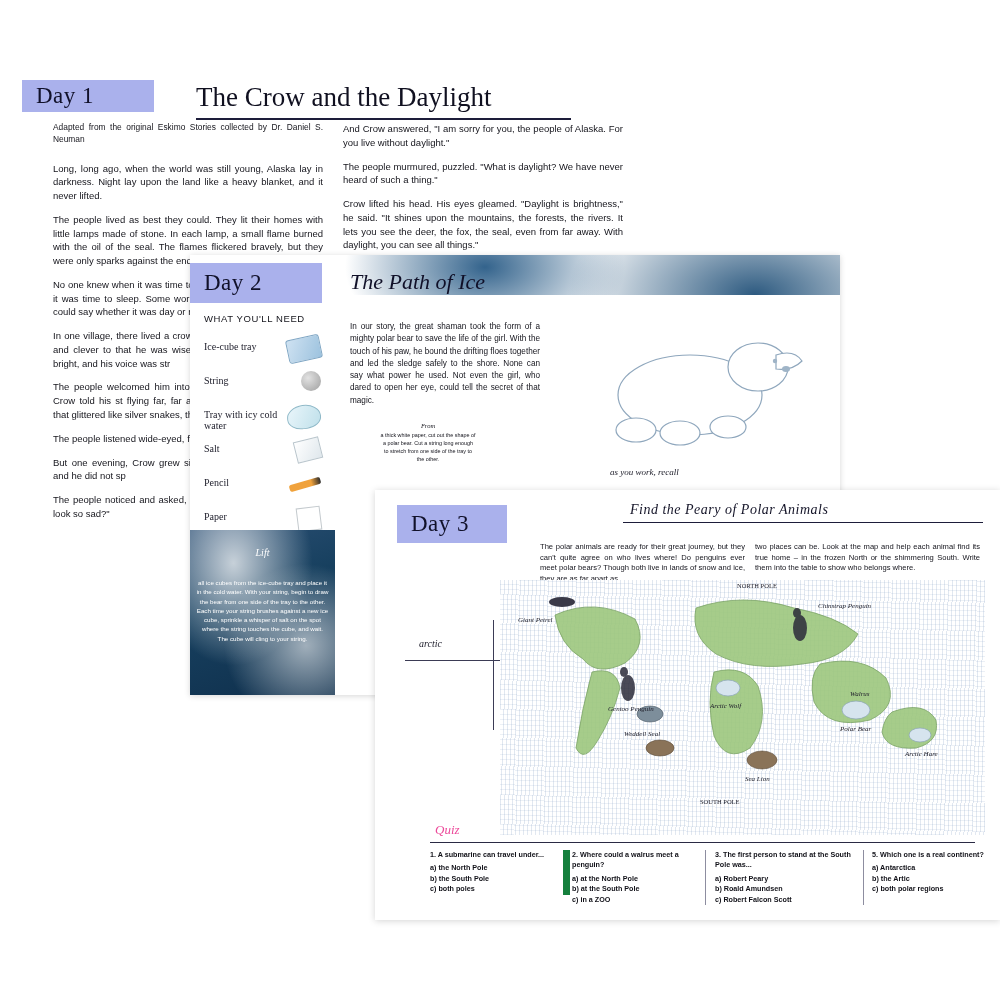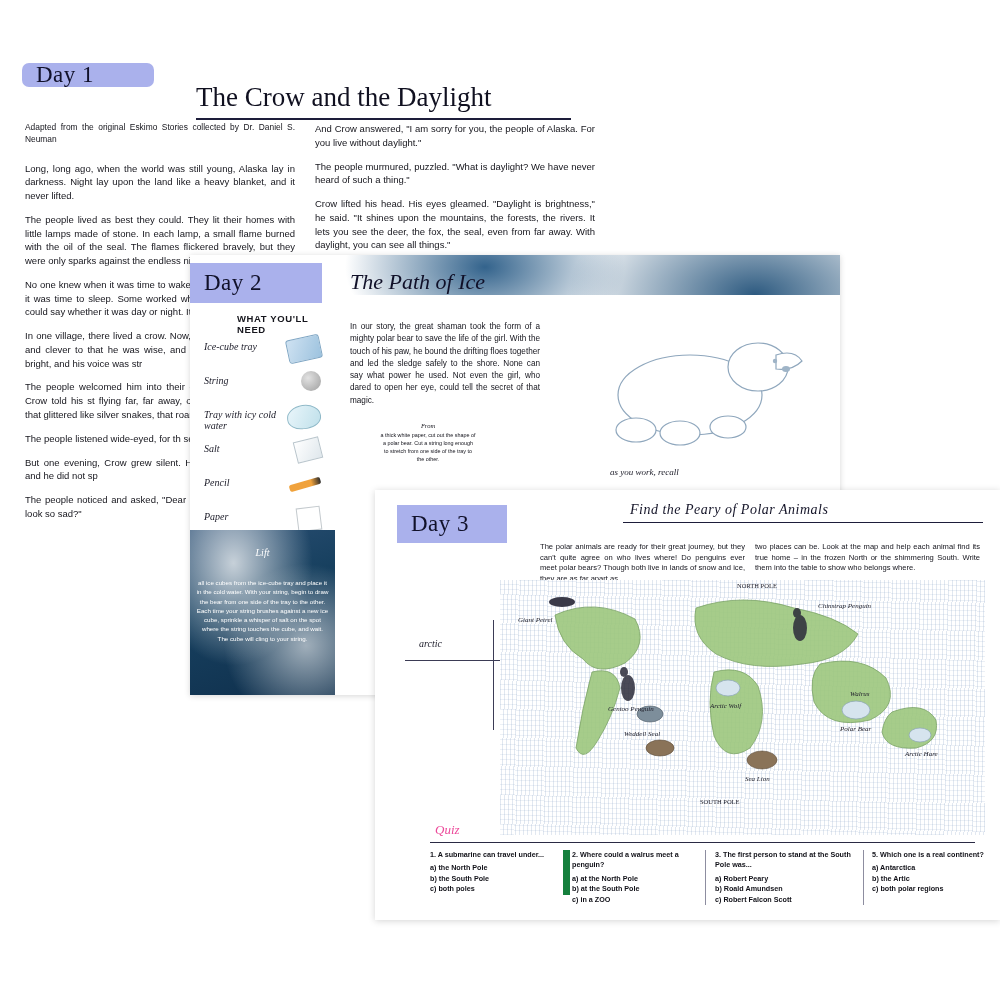--- a/index.html
+++ b/index.html
@@ -37,7 +37,7 @@
     color: #11112a;
     letter-spacing: 0.5px;
   }
-  #day1-tab { left: 22px; top: 23px; width: 132px; height: 24px; border-radius: 7px; }
+  #day1-tab { left: 22px; top: 40px; width: 132px; height: 32px; }
 
   .d1-title {
     position: absolute;

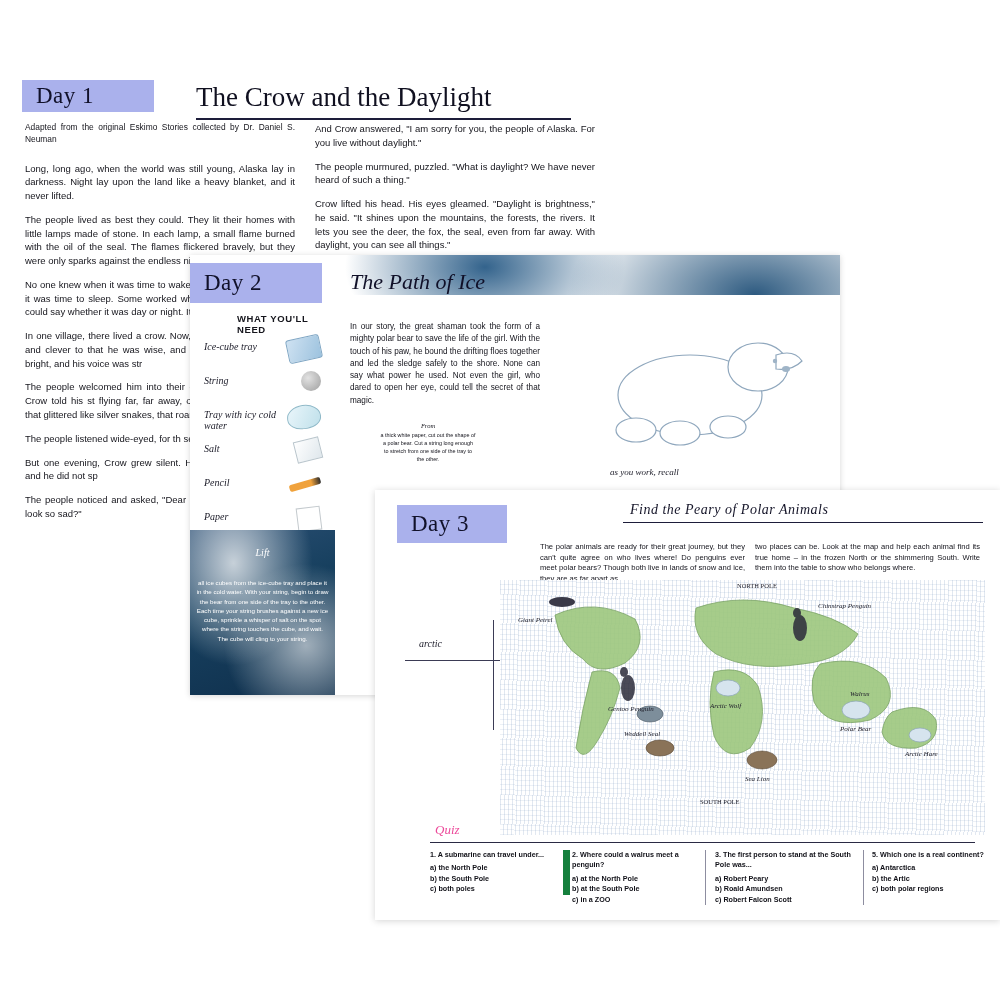--- a/index.html
+++ b/index.html
@@ -59,6 +59,7 @@
     line-height: 1.45;
     color: #15151c;
     text-align: justify;
+    margin-left: 28px;
   }
   .col p { margin: 0 0 10px 0; }
   .col .credit { font-size: 8.4px; line-height: 1.4; margin-bottom: 16px; }

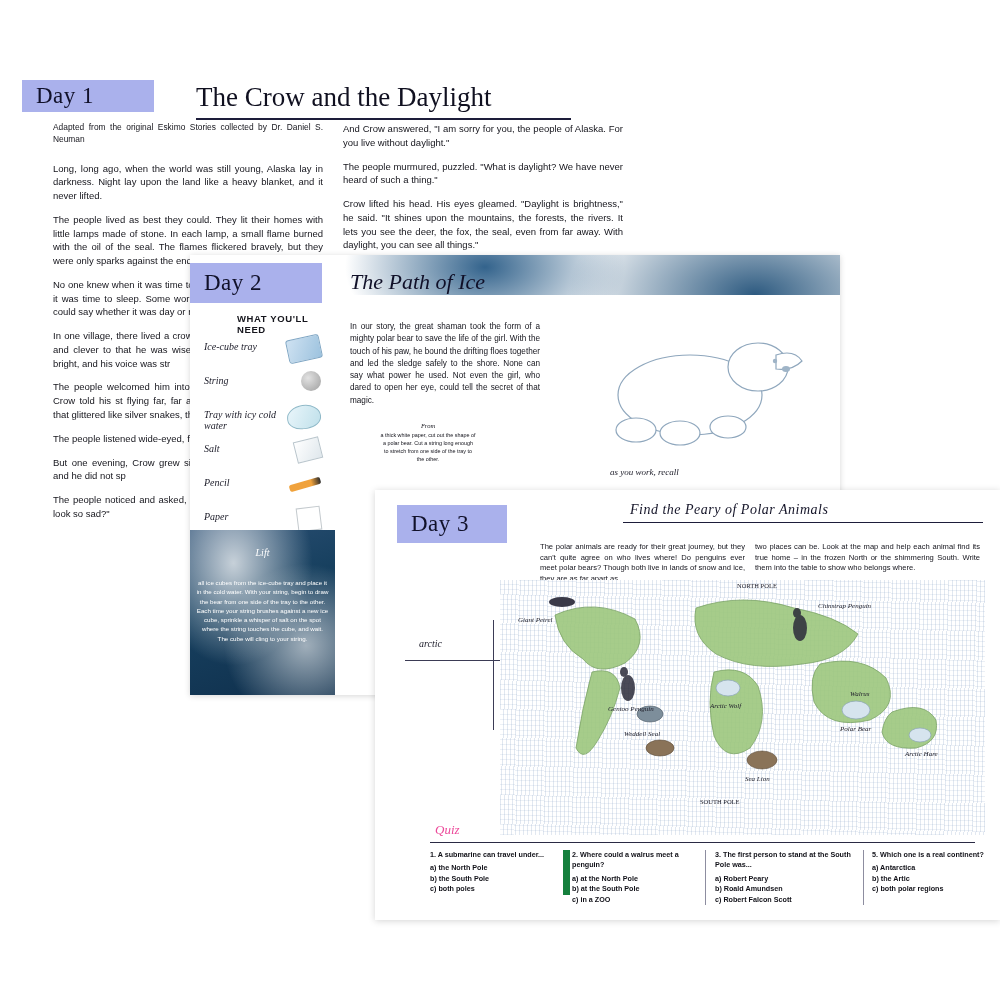--- a/index.html
+++ b/index.html
@@ -96,10 +96,9 @@
     position: absolute;
     left: 14px; top: 58px;
     font-size: 9.5px;
-    font-weight: bold;
+    font-weight: normal;
     letter-spacing: 0.6px;
     color: #15151c;
-    margin-left: 33px;
   }
   .need-item {
     position: absolute;

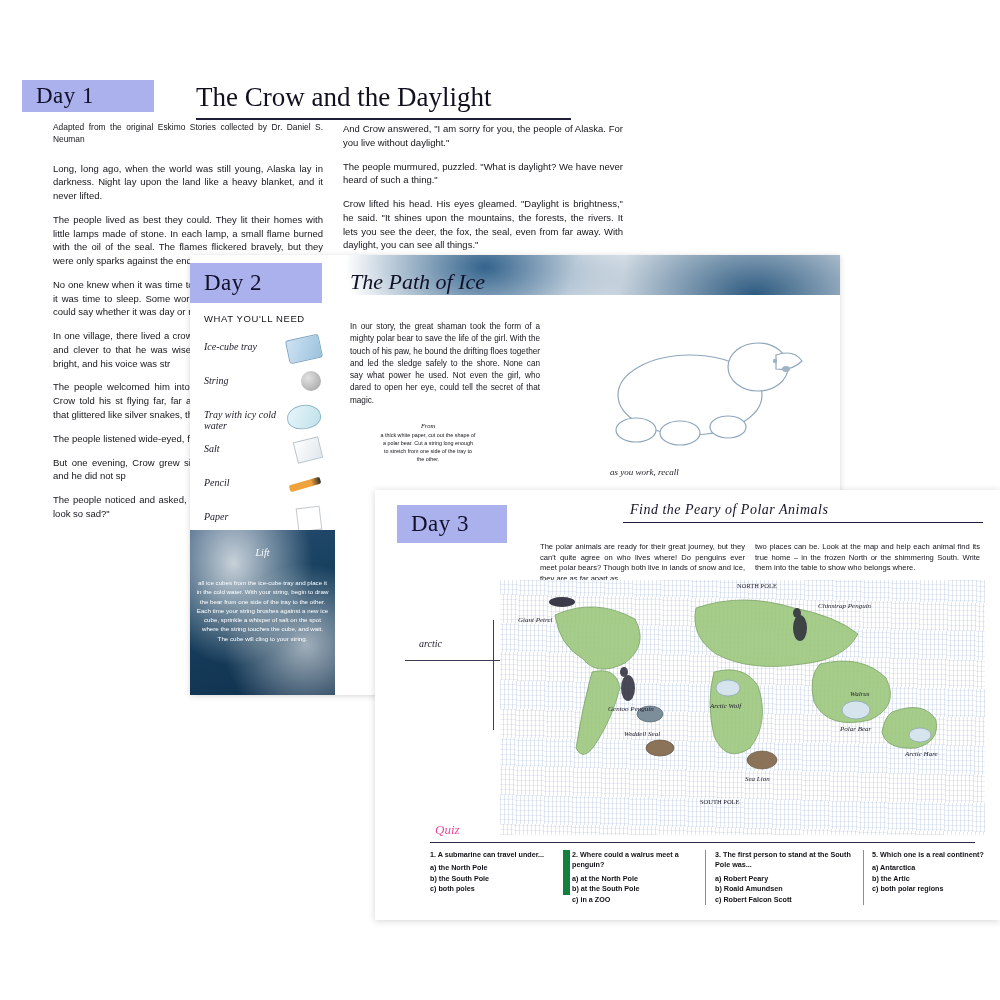--- a/index.html
+++ b/index.html
@@ -108,7 +108,6 @@
   }
   .need-item .nm {
     font-family: "Liberation Serif", serif;
-    font-style: italic;
     font-size: 10px;
     color: #1b1b28;
     position: absolute;

